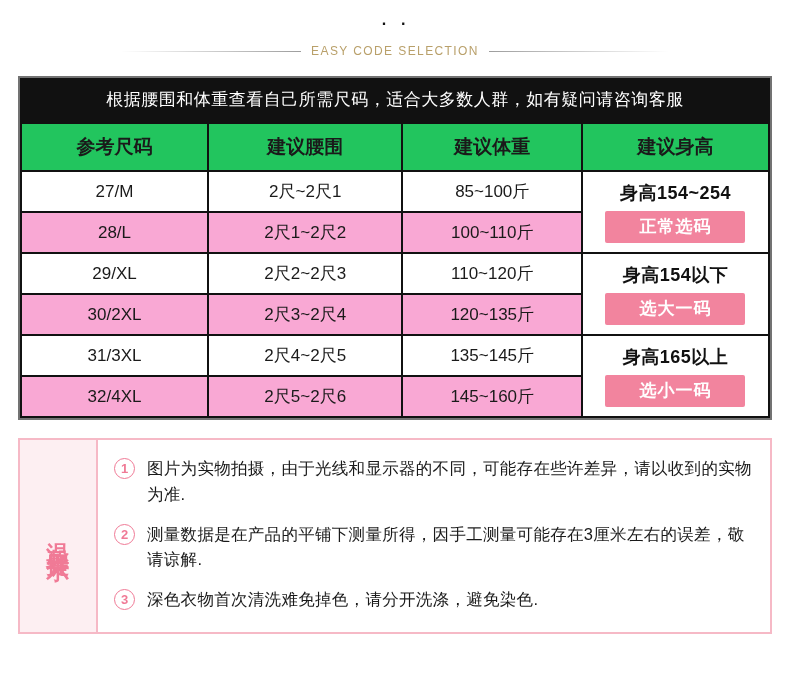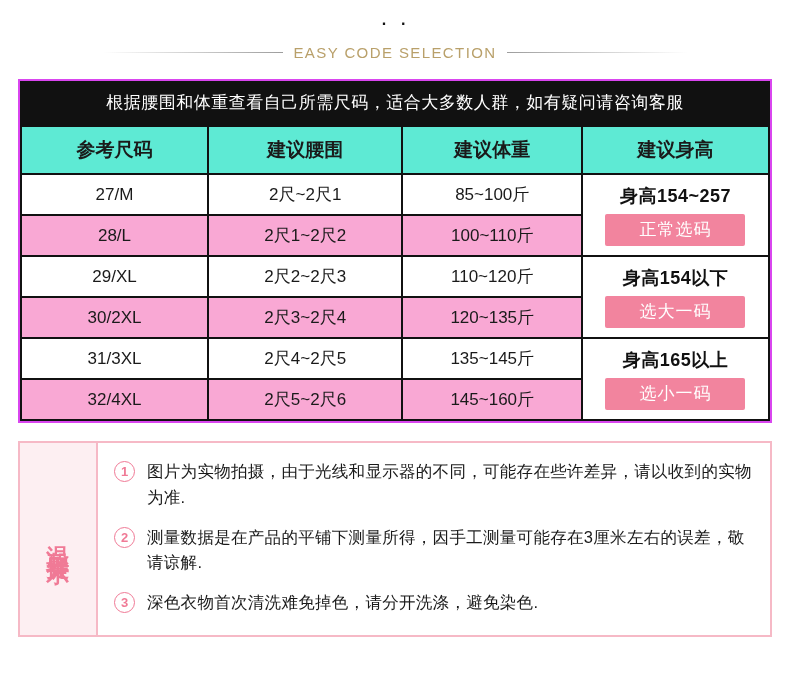--- a/index.html
+++ b/index.html
@@ -59,7 +59,7 @@
     background: linear-gradient(to left, rgba(170,170,170,0), rgba(140,140,140,0.85));
   }
   .header-sub {
-    font-size: 15px;
+    font-size: 12px;
     letter-spacing: 1.4px;
     color: #b9a06a;
     white-space: nowrap;

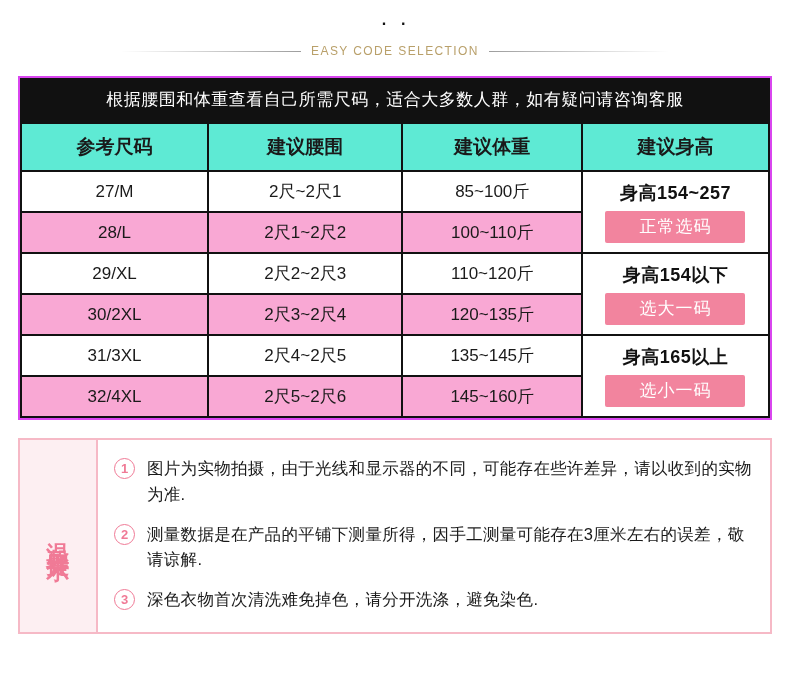--- a/index.html
+++ b/index.html
@@ -68,7 +68,7 @@
   
   .table-wrap {
     margin: 18px 18px 0 18px;
-    border: 2px solid #d946ef;
+    border: 2px solid #737373;
     box-sizing: border-box;
   }
   .table-banner {

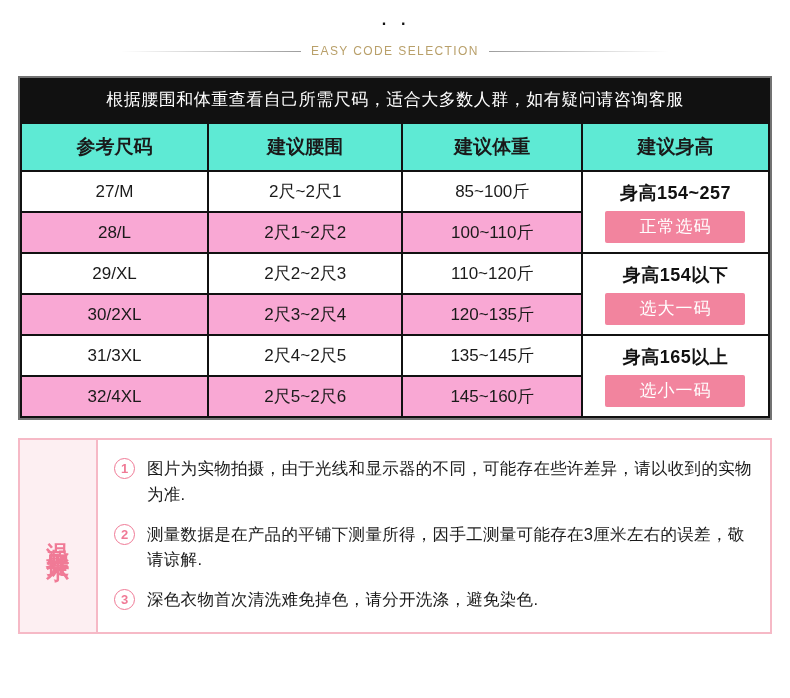--- a/index.html
+++ b/index.html
@@ -96,7 +96,7 @@
     font-size: 19px;
     font-weight: bold;
     padding: 10px 2px;
-    background: #5eead4;
+    background: #22c55e;
   }
   table.size-table td {
     font-size: 17px;

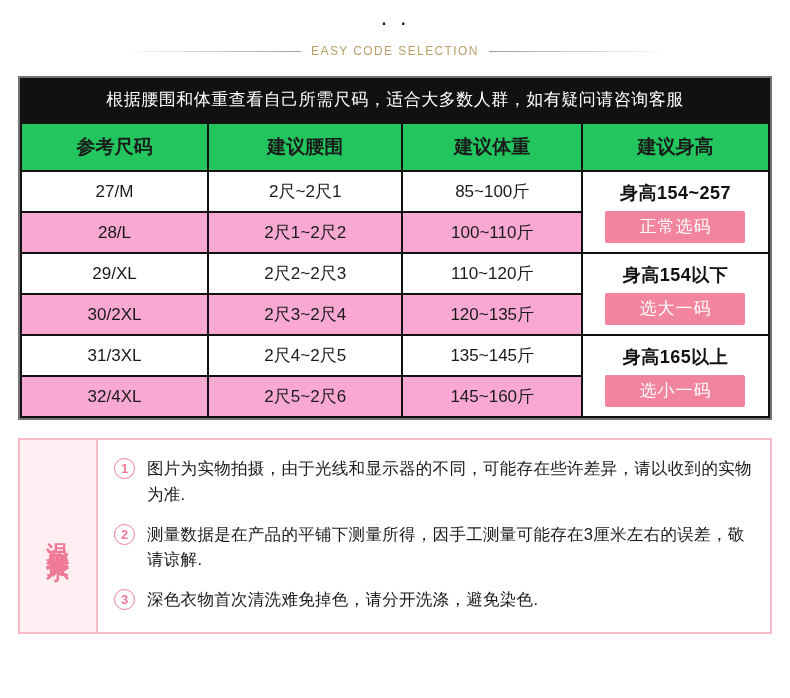--- a/index.html
+++ b/index.html
@@ -241,7 +241,7 @@
           <td>2尺~2尺1</td>
           <td>85~100斤</td>
           <td class="height-cell" rowspan="2">
-            <div class="height-line">身高154~257</div>
+            <div class="height-line">身高154~254</div>
             <div class="height-badge">正常选码</div>
           </td>
         </tr>

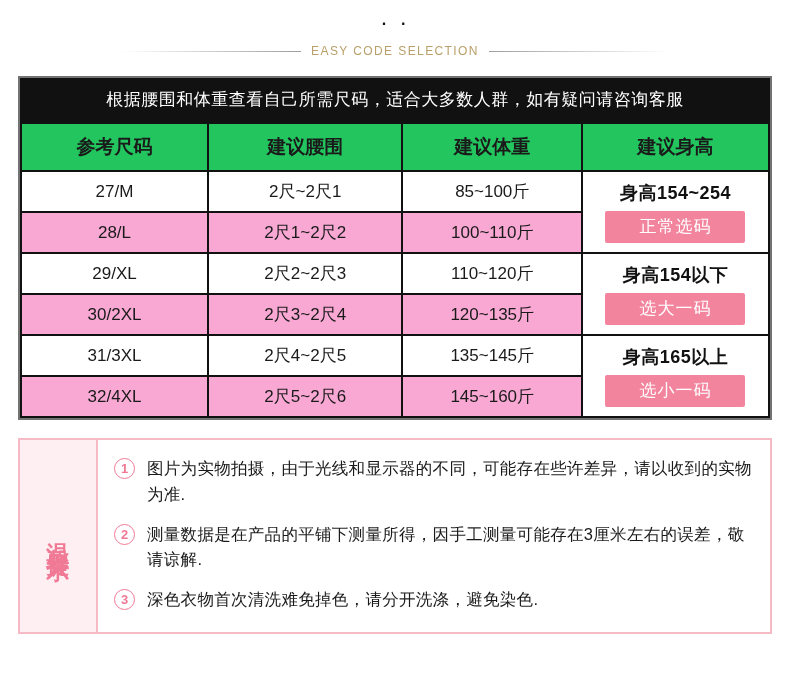--- a/index.html
+++ b/index.html
@@ -131,7 +131,7 @@
     background: #f2849e;
     color: #ffffff;
     font-size: 17px;
-    font-weight: normal;
+    font-weight: bold;
     letter-spacing: 1px;
     padding: 4px 0 5px 0;
     border-radius: 2px;

